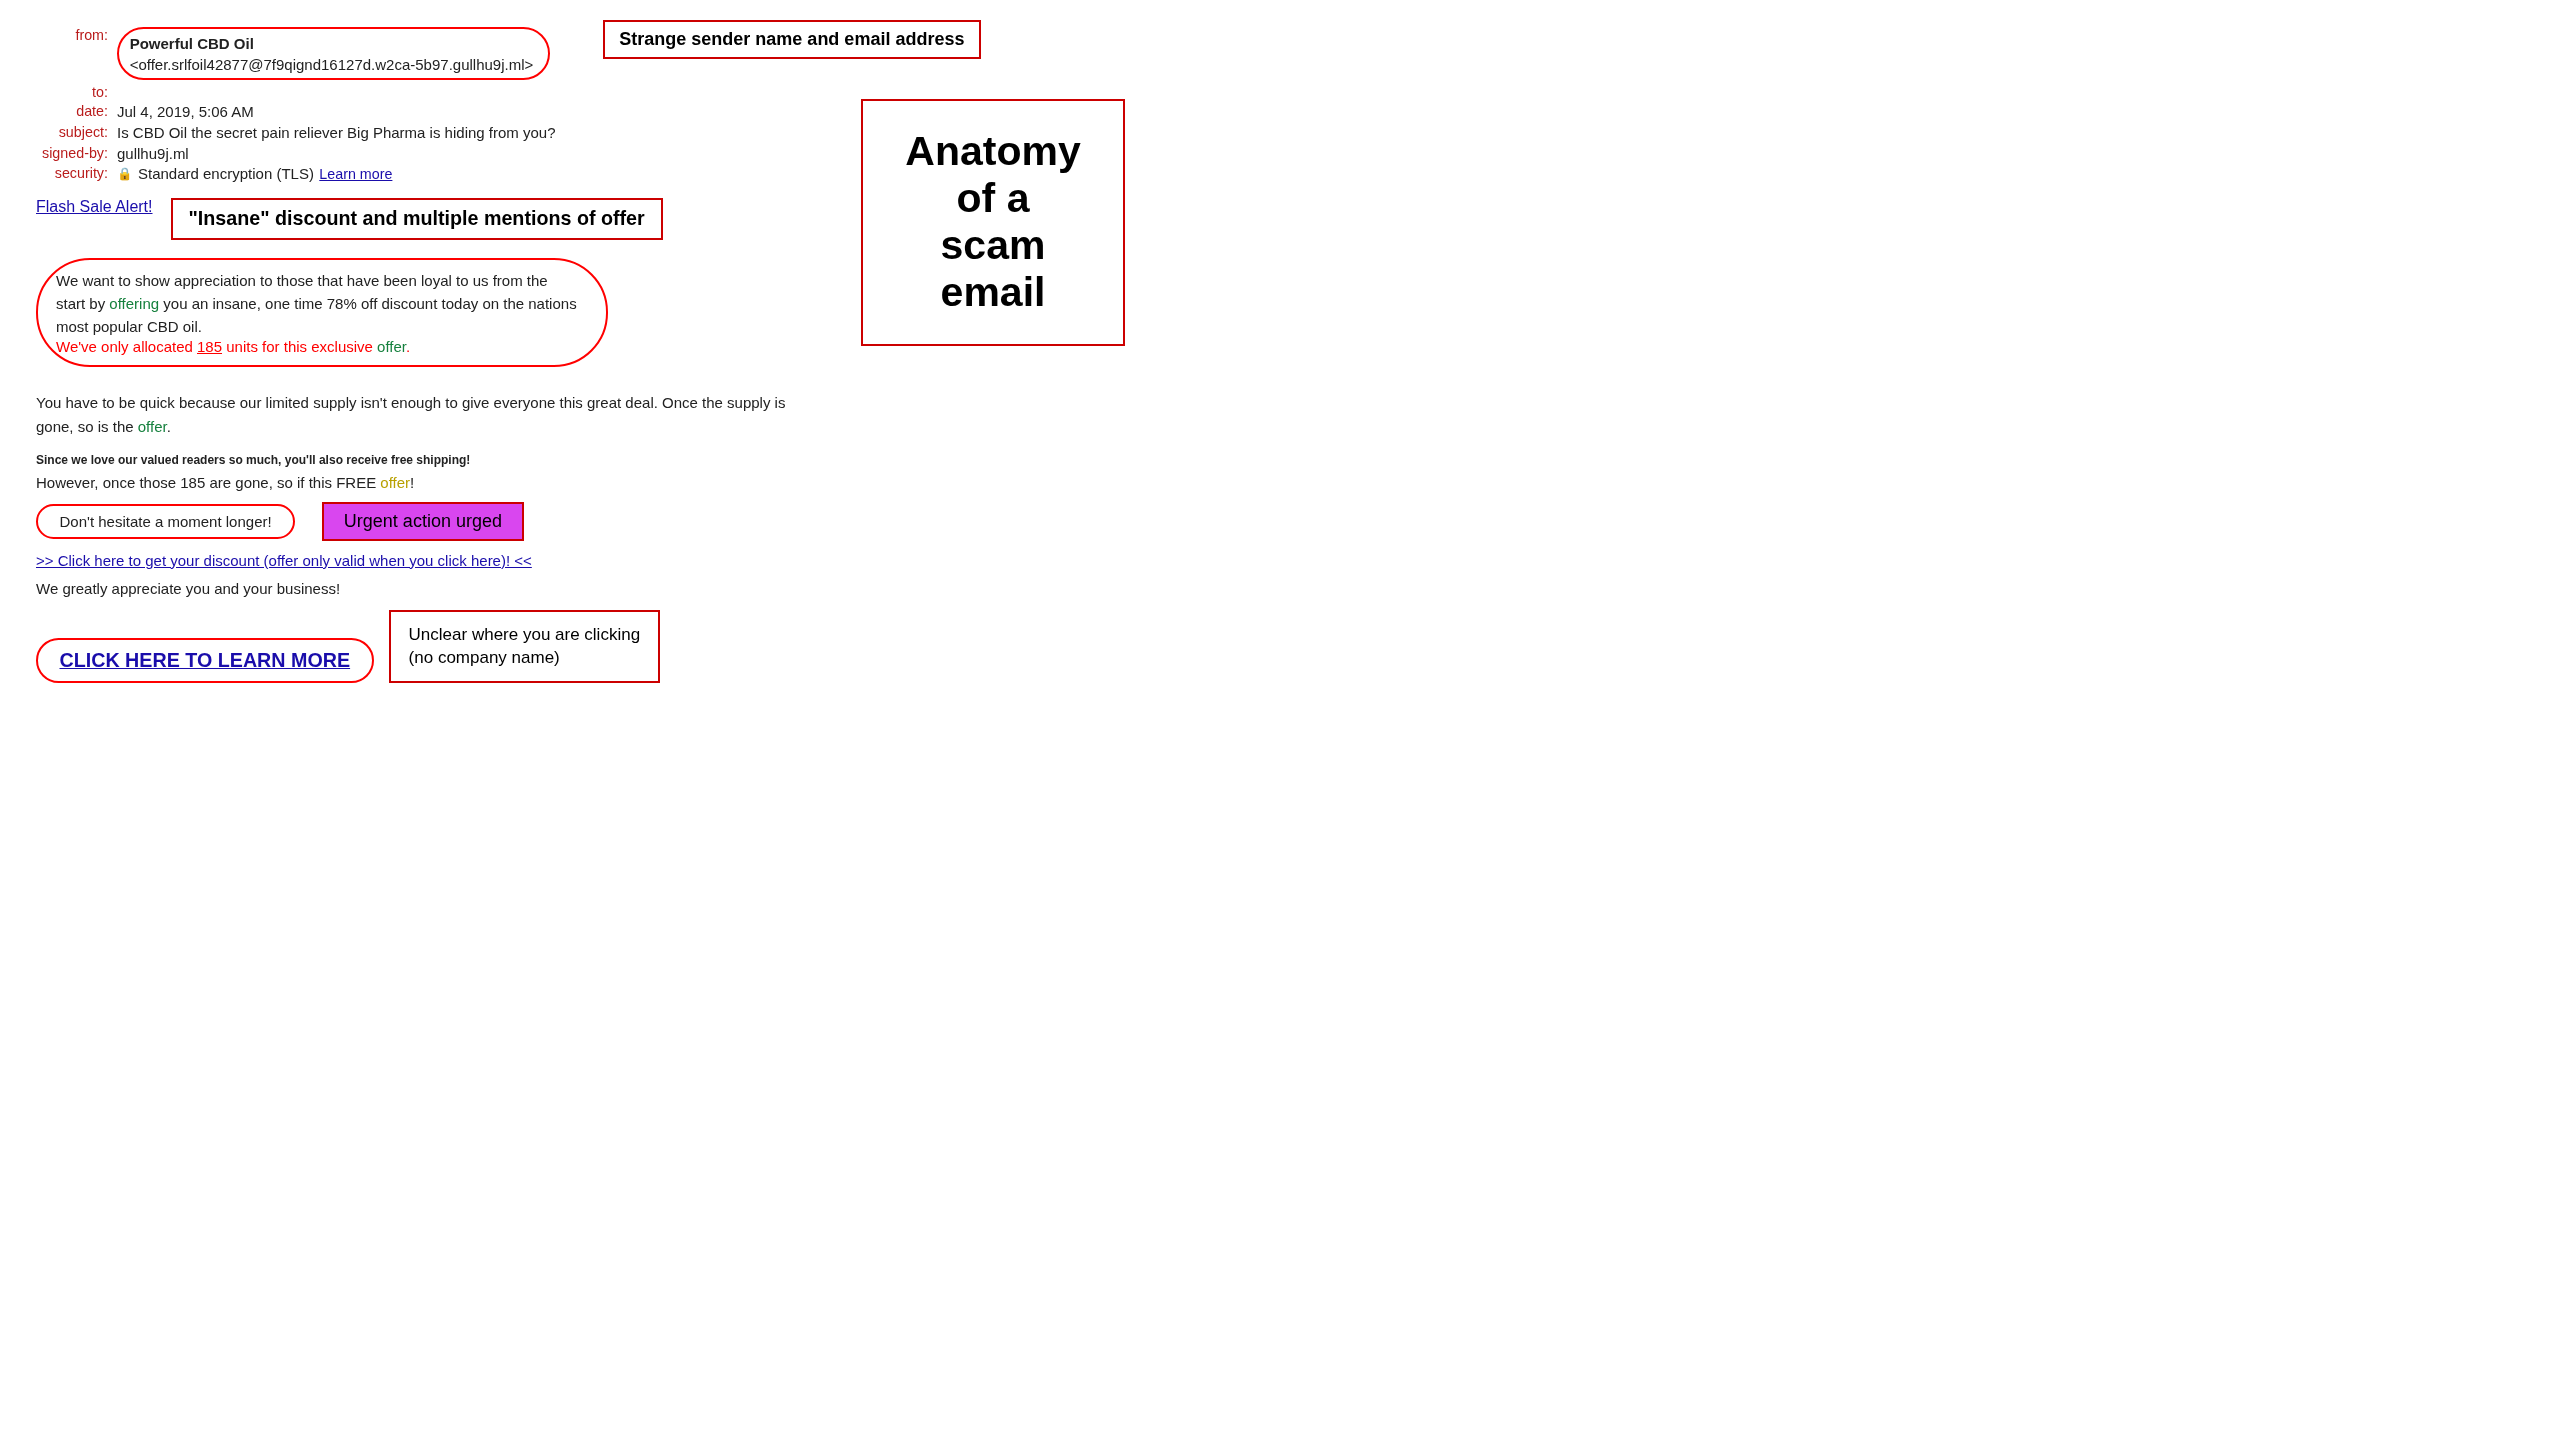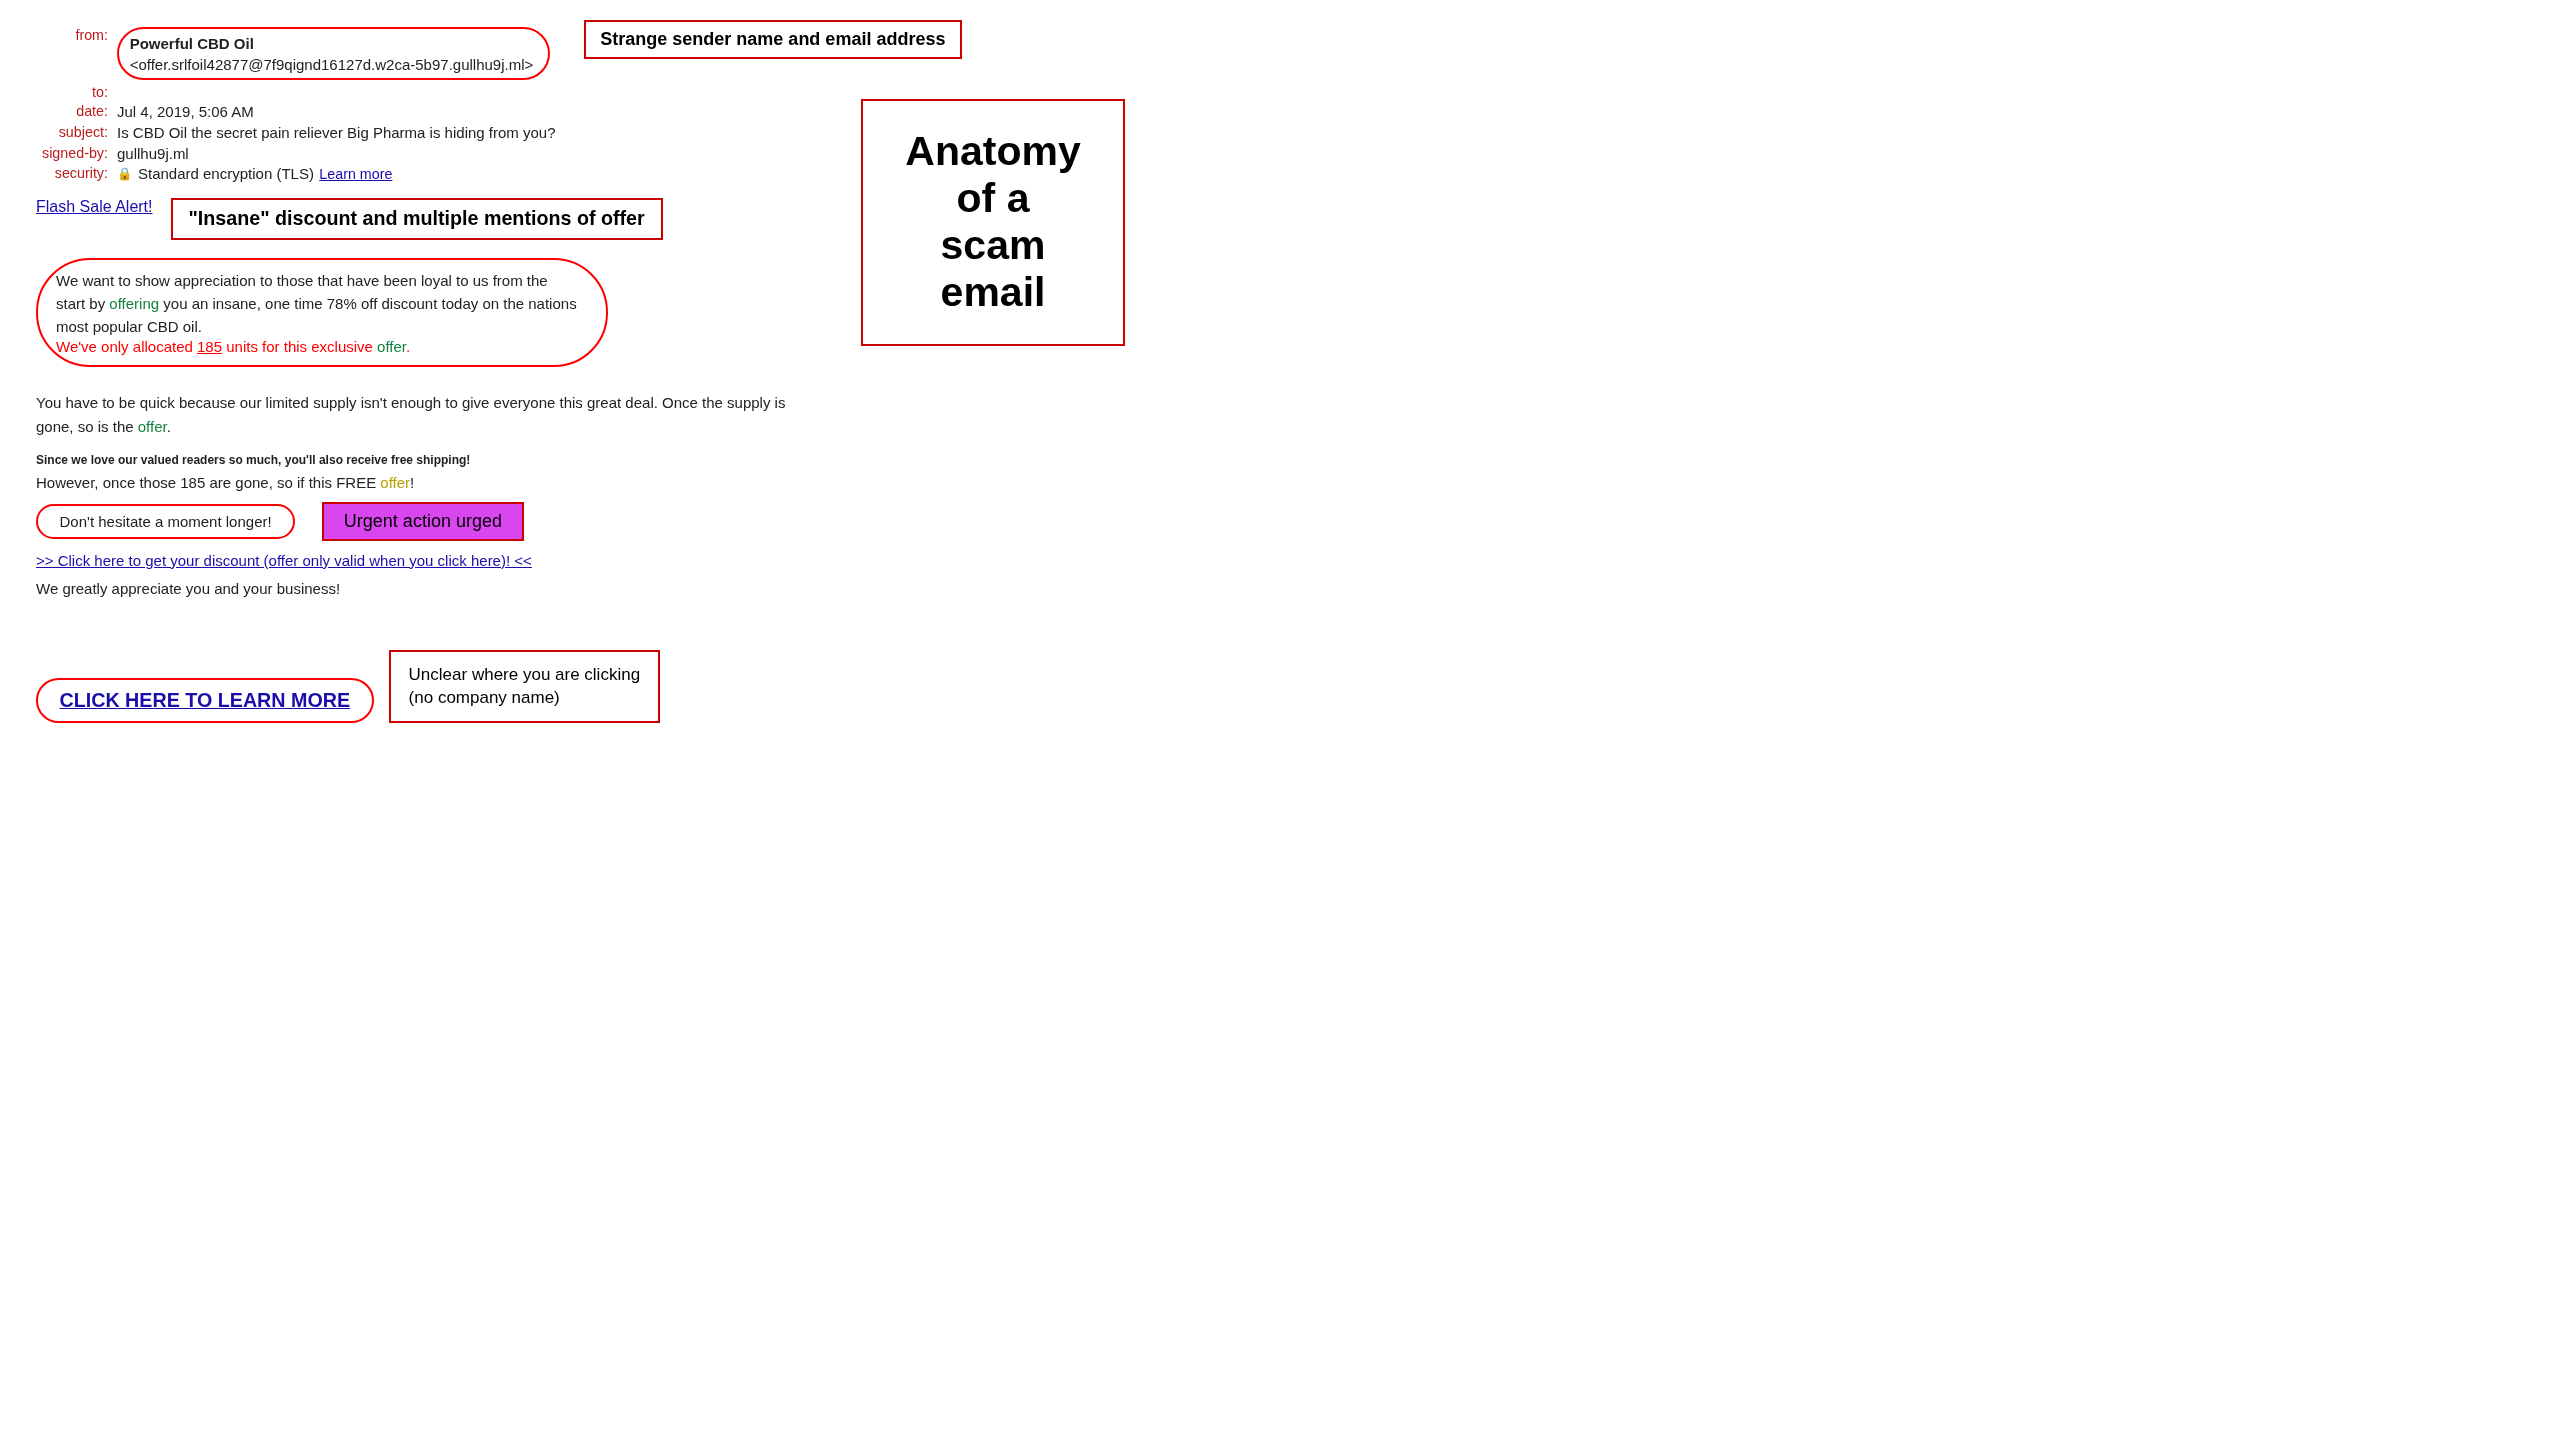--- a/index.html
+++ b/index.html
@@ -192,7 +192,7 @@
     }
     .annotation-sender-box {
       position: absolute;
-      left: 548px;
+      left: 567px;
       top: -7.2px;
       border: 2.2px solid #c00;
       background: #fff;

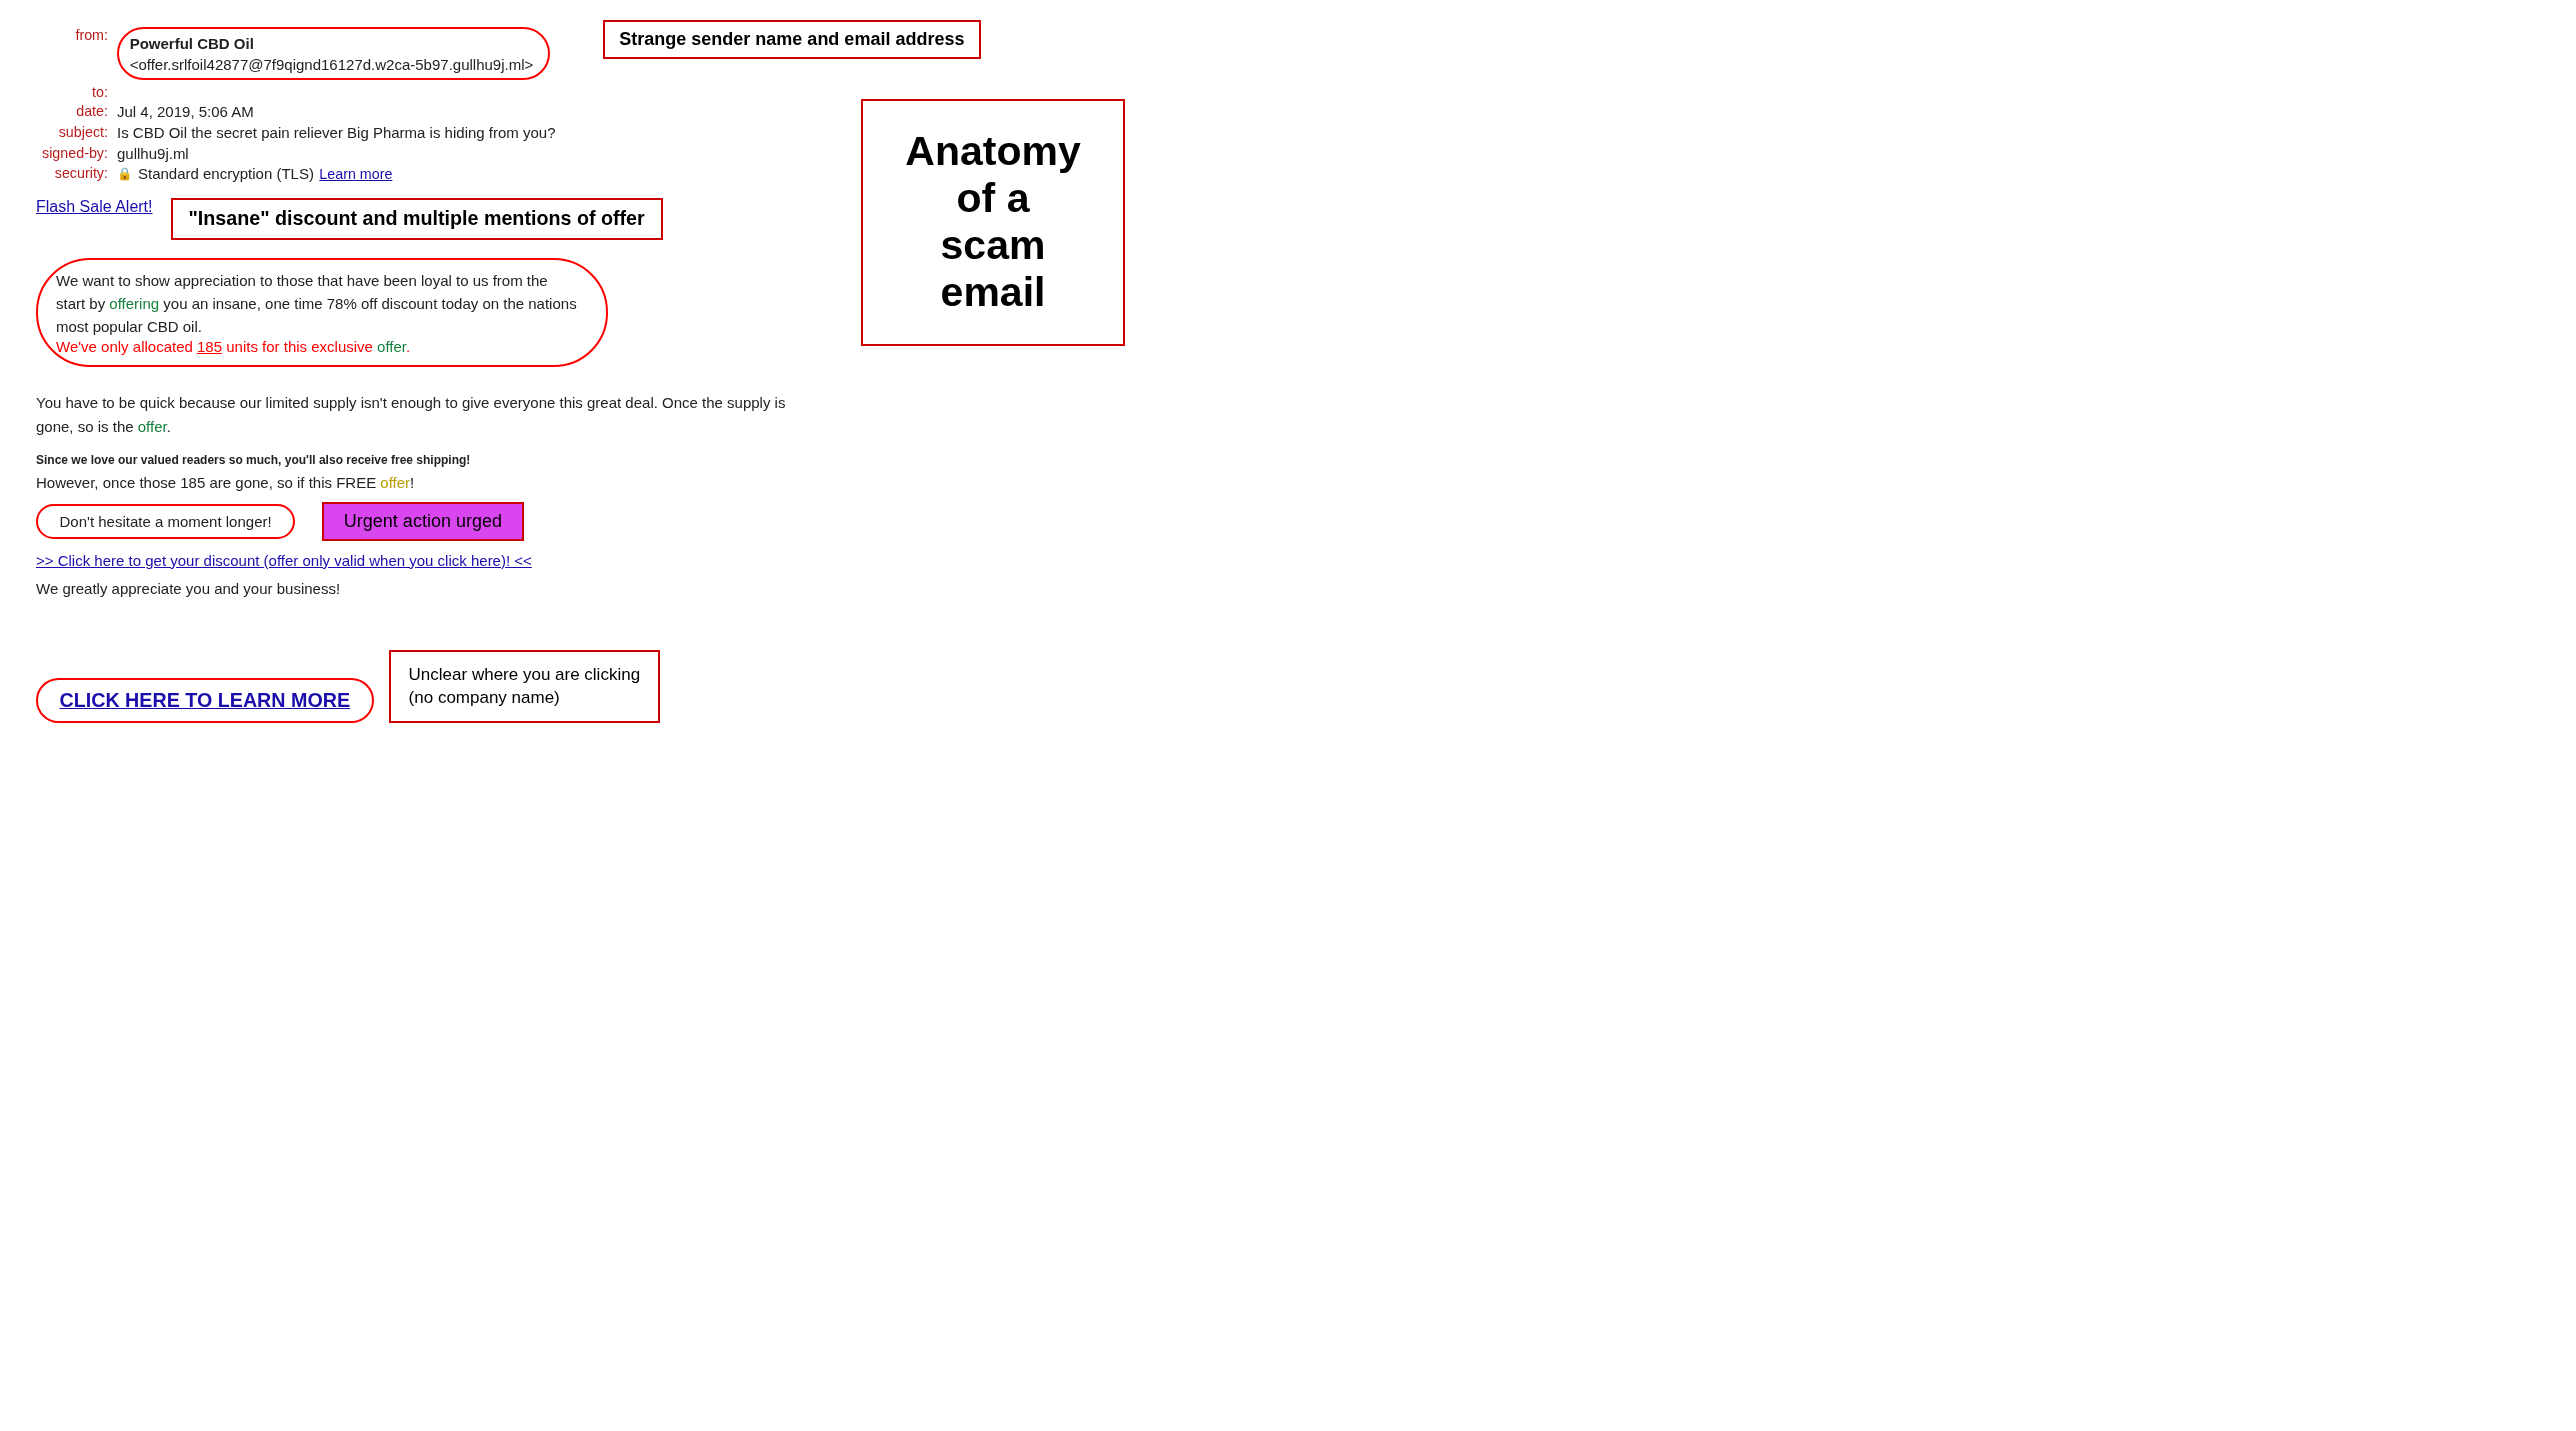--- a/index.html
+++ b/index.html
@@ -174,7 +174,6 @@
       color: #000;
       display: inline-block;
       line-height: 1.4;
-      margin-top: 40px;
     }
     
     .anatomy-box {

